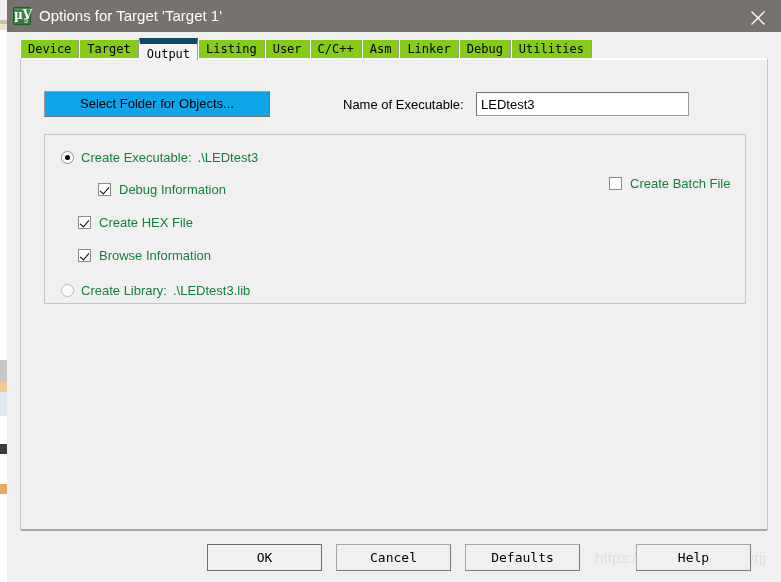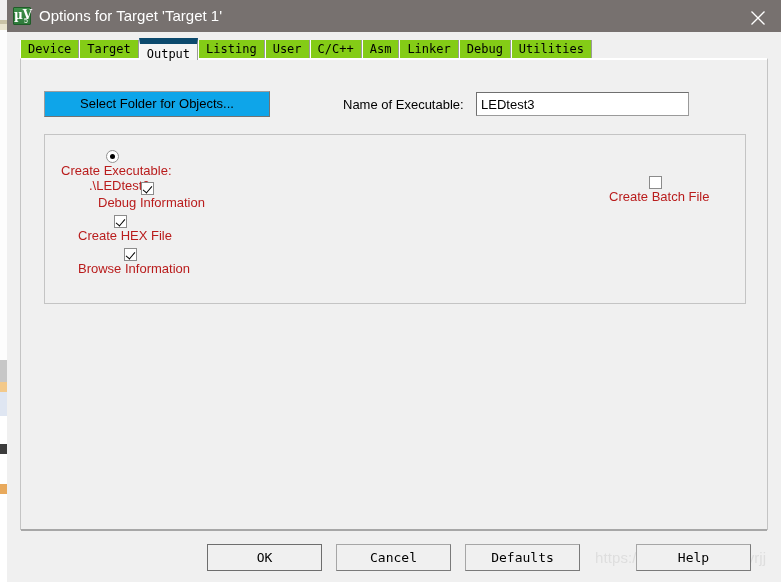--- a/index.html
+++ b/index.html
@@ -209,9 +209,8 @@
     align-items: center;
     white-space: nowrap;
     font-size: 13px;
-    color: #b91c1c;
-    cursor: default;
-    flex-direction: column;
+    color: #15803d;
+    cursor: default;
   }
   .radio {
     width: 13px; height: 13px;

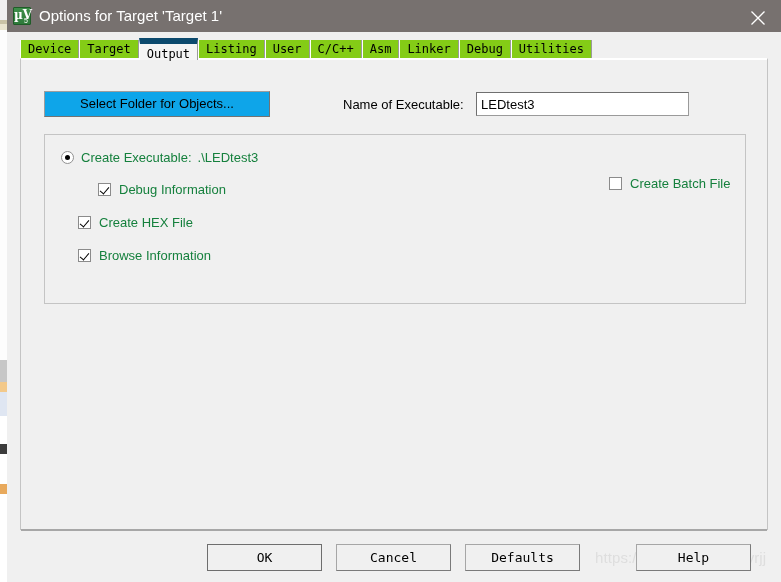--- a/index.html
+++ b/index.html
@@ -364,6 +364,11 @@
         <span class="opt-label">Browse Information</span>
       </div>
 
+      <div class="optrow" style="left:16px; top:148px;">
+        <span class="radio disabled"></span>
+        <span class="opt-label">Create Library:</span>
+        <span class="opt-path">.\LEDtest3.lib</span>
+      </div>
 
       <div class="optrow" style="left:564px; top:41px;">
         <span class="checkbox"></span>

